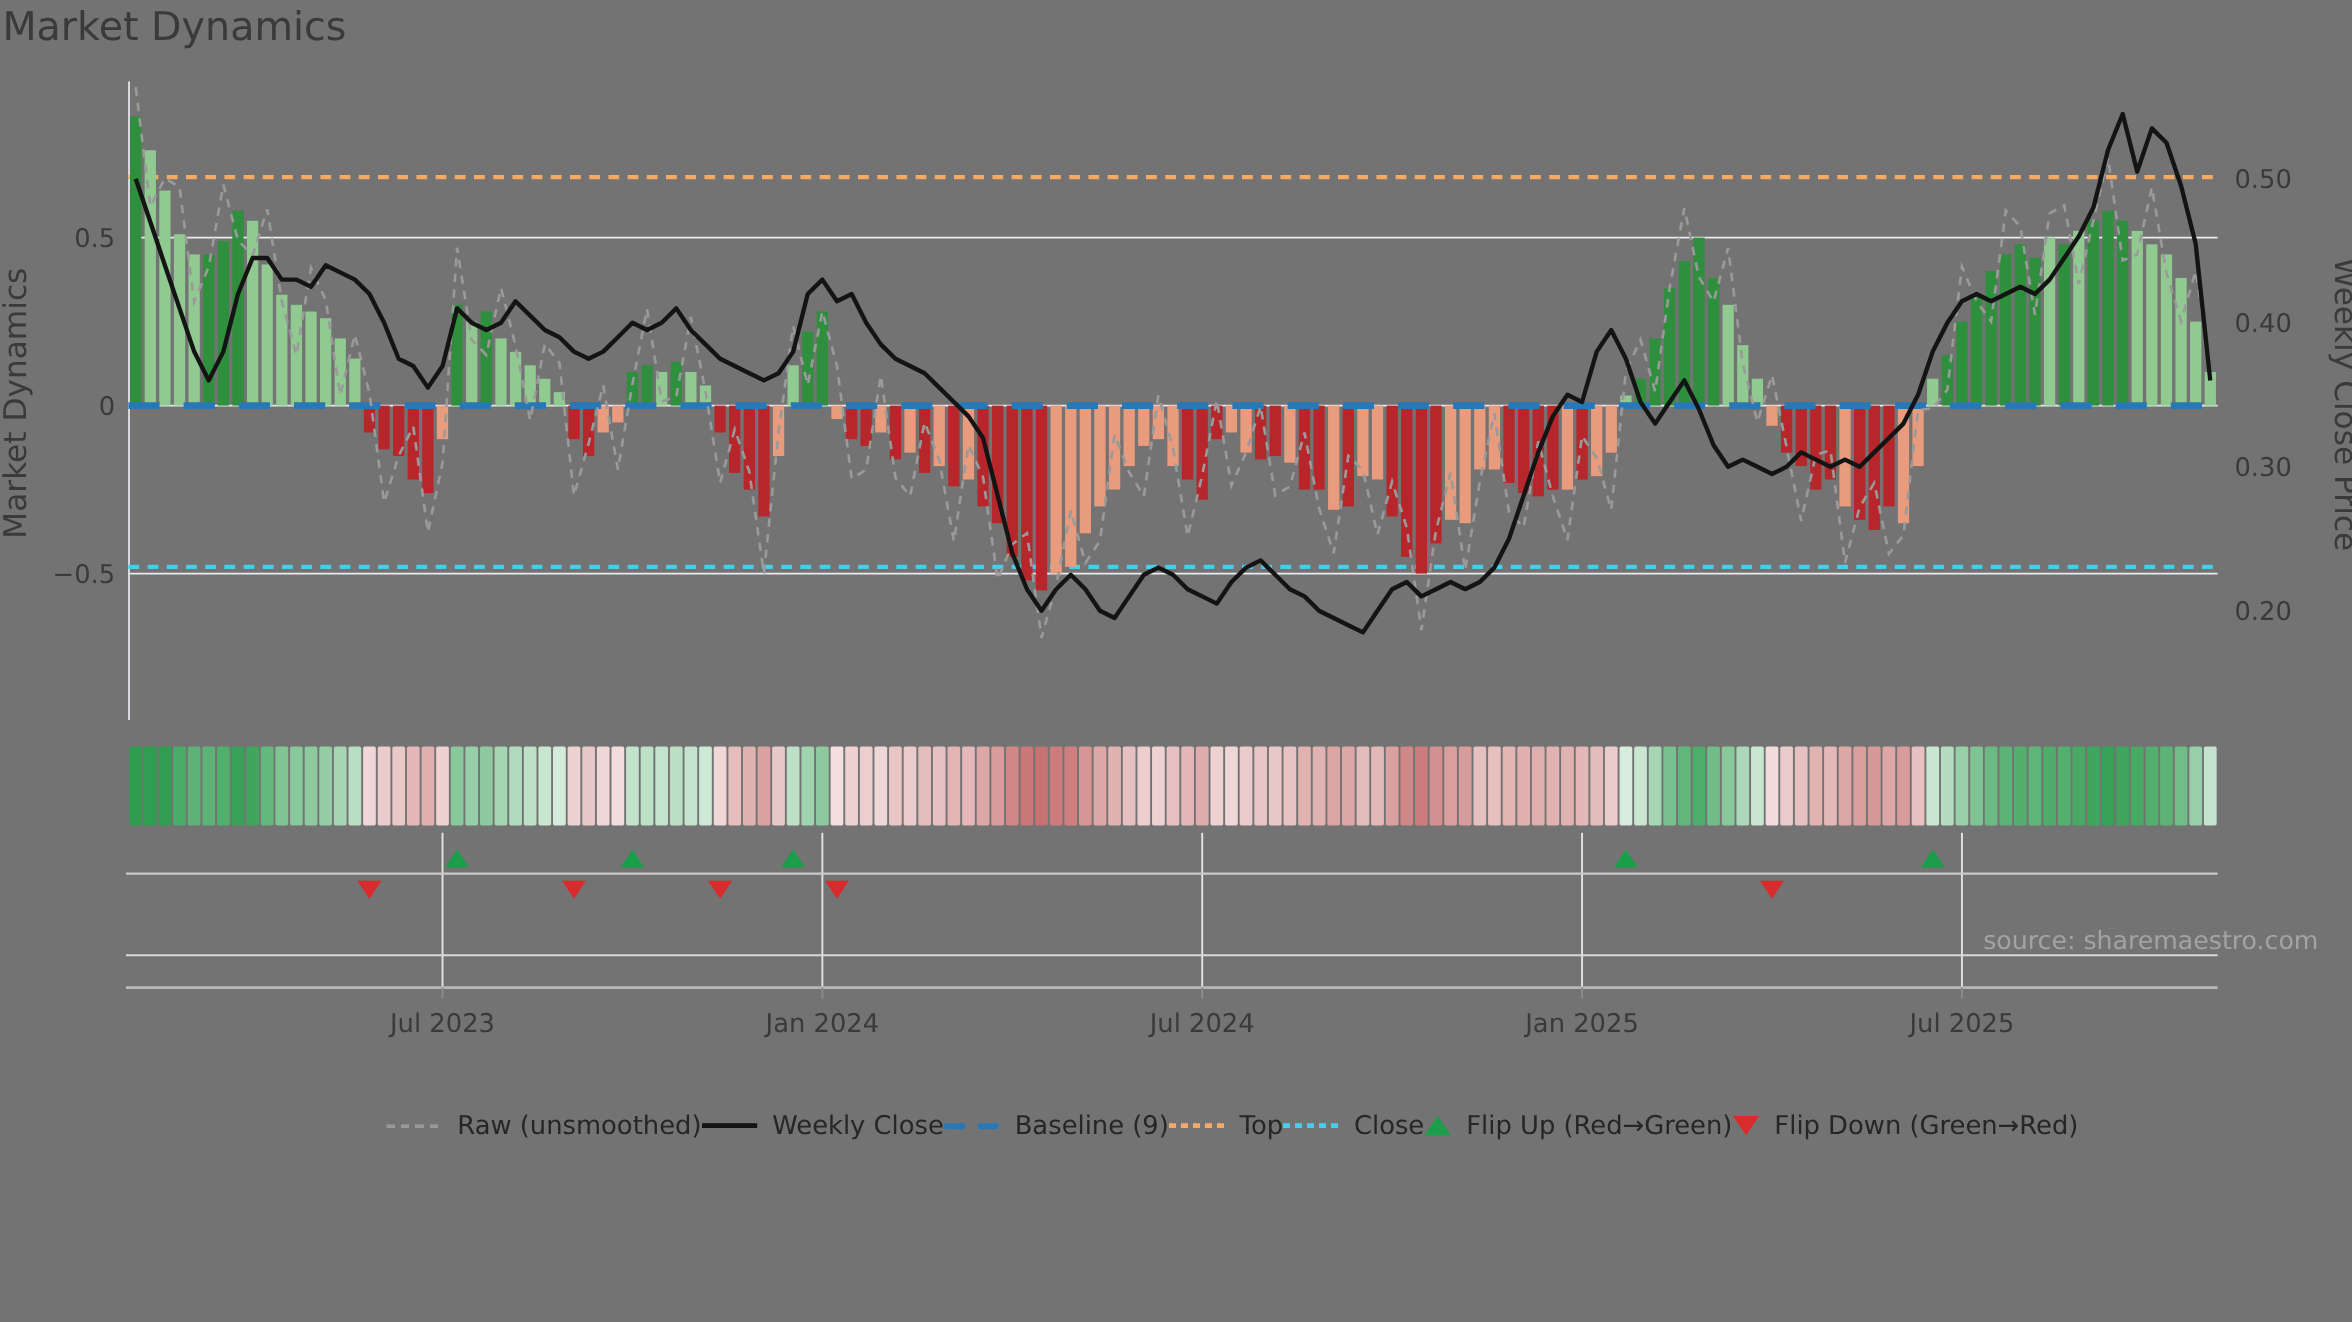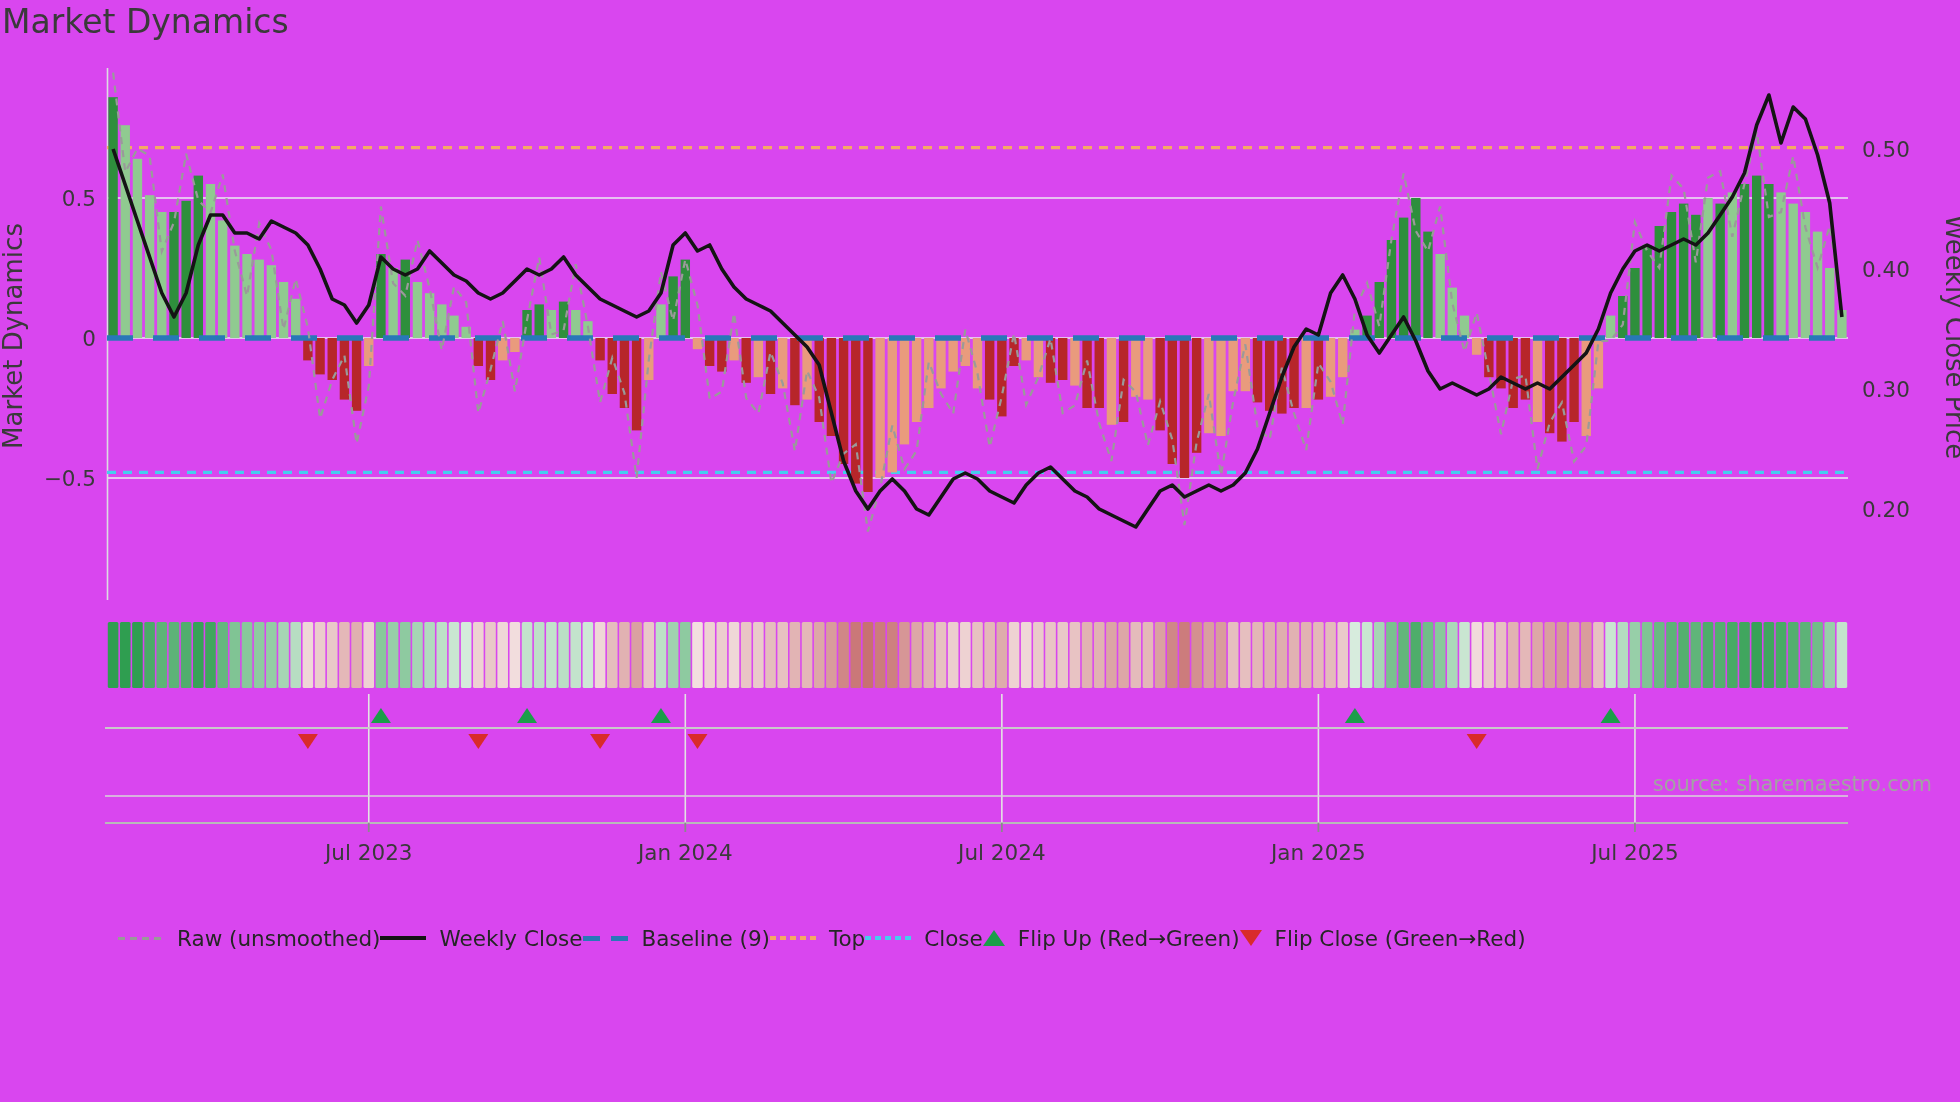--- a/index.html
+++ b/index.html
@@ -3,7 +3,7 @@
 <meta charset="utf-8">
 <style>
   html,body{margin:0;padding:0;background:#fff;}
-  #stage{position:relative;width:1960px;height:1102px;background:#d946ef;overflow:hidden;
+  #stage{position:relative;width:1960px;height:1102px;background:#737373;overflow:hidden;
          font-family:"DejaVu Sans","Liberation Sans",sans-serif;}
   svg{position:absolute;left:0;top:0;}
   svg text{fill:#3a3a3a;font-family:"DejaVu Sans","Liberation Sans",sans-serif;}

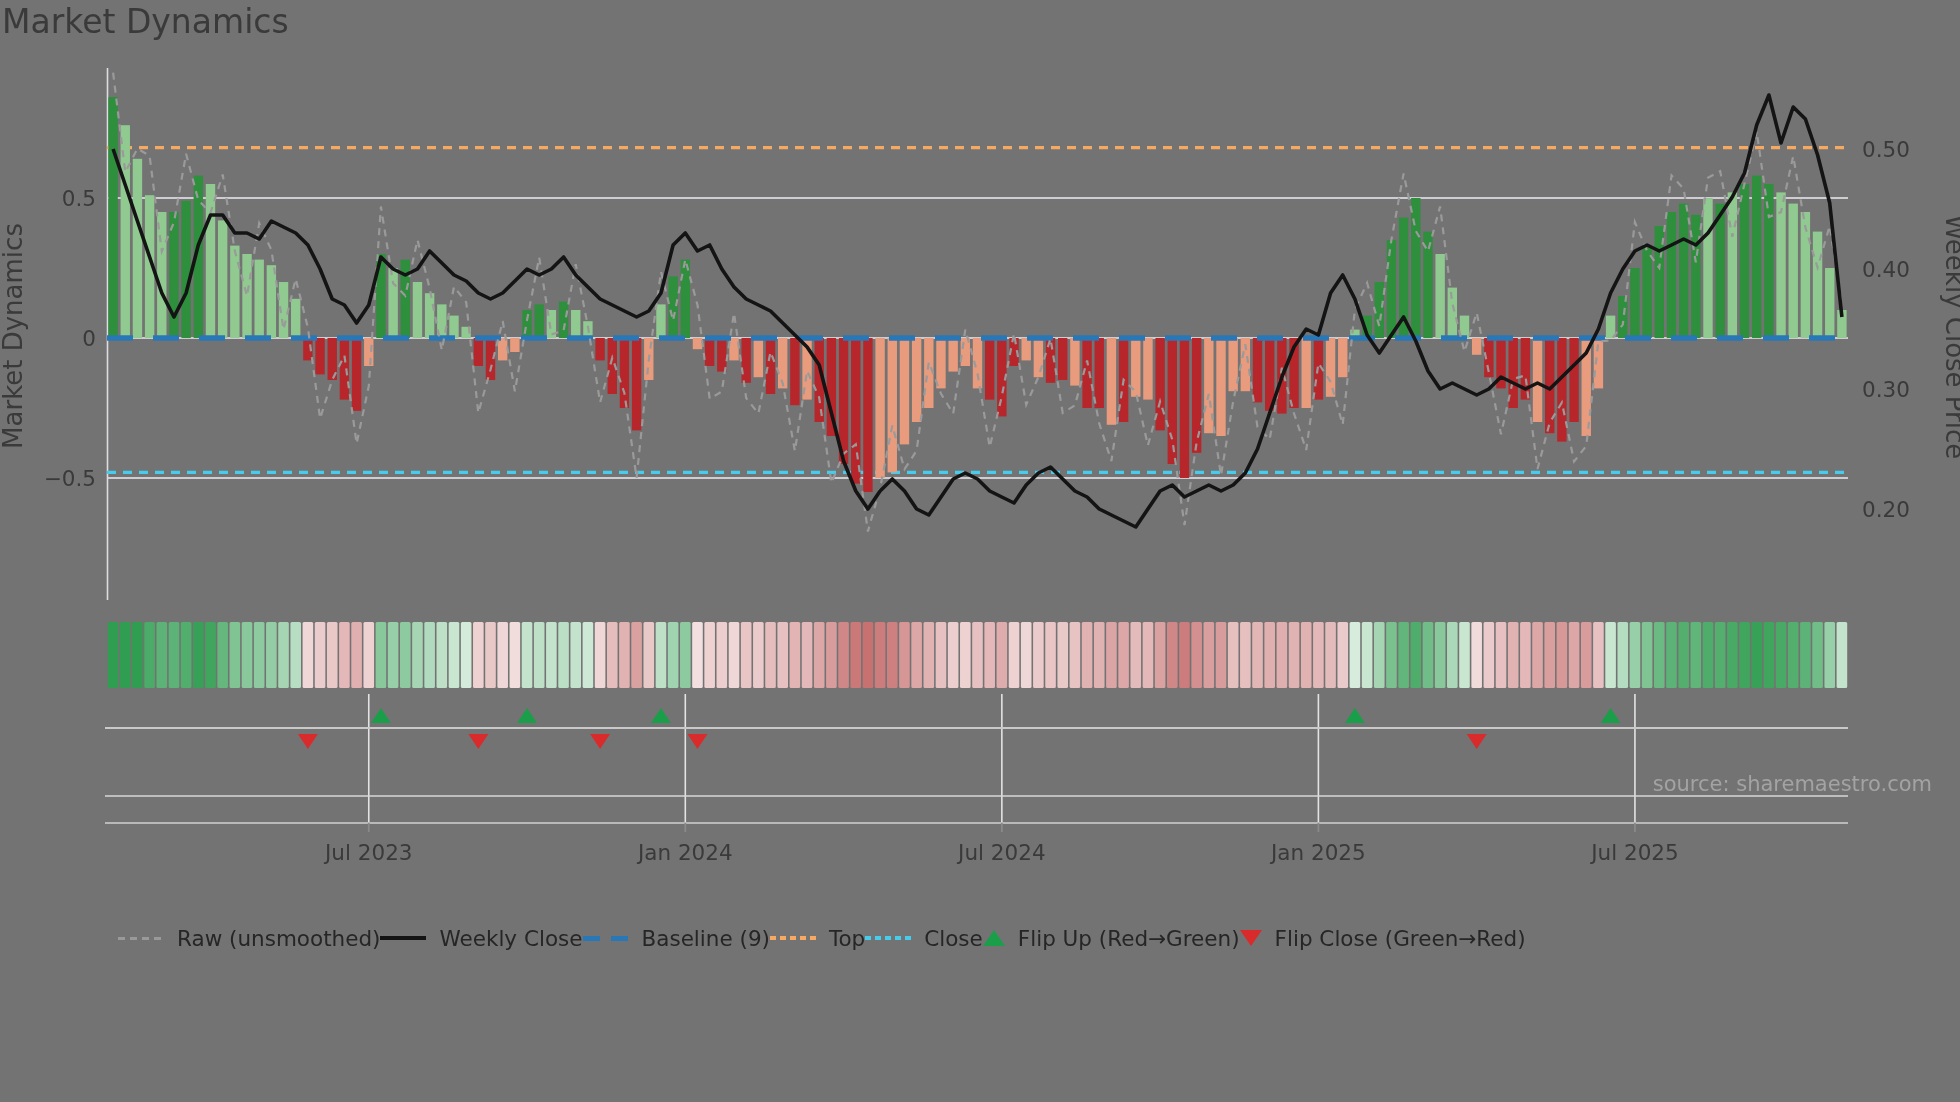--- a/index.html
+++ b/index.html
@@ -8,7 +8,7 @@
   svg{position:absolute;left:0;top:0;}
   svg text{fill:#3a3a3a;font-family:"DejaVu Sans","Liberation Sans",sans-serif;}
   .legend{position:absolute;left:118px;right:24px;top:908px;height:60px;
-          display:flex;align-items:center;justify-content:flex-start;
+          display:flex;align-items:center;justify-content:center;
           font-size:21.5px;color:#262626;}
   .li{display:flex;align-items:center;gap:13px;white-space:nowrap;}
   .lm{flex:0 0 auto;}

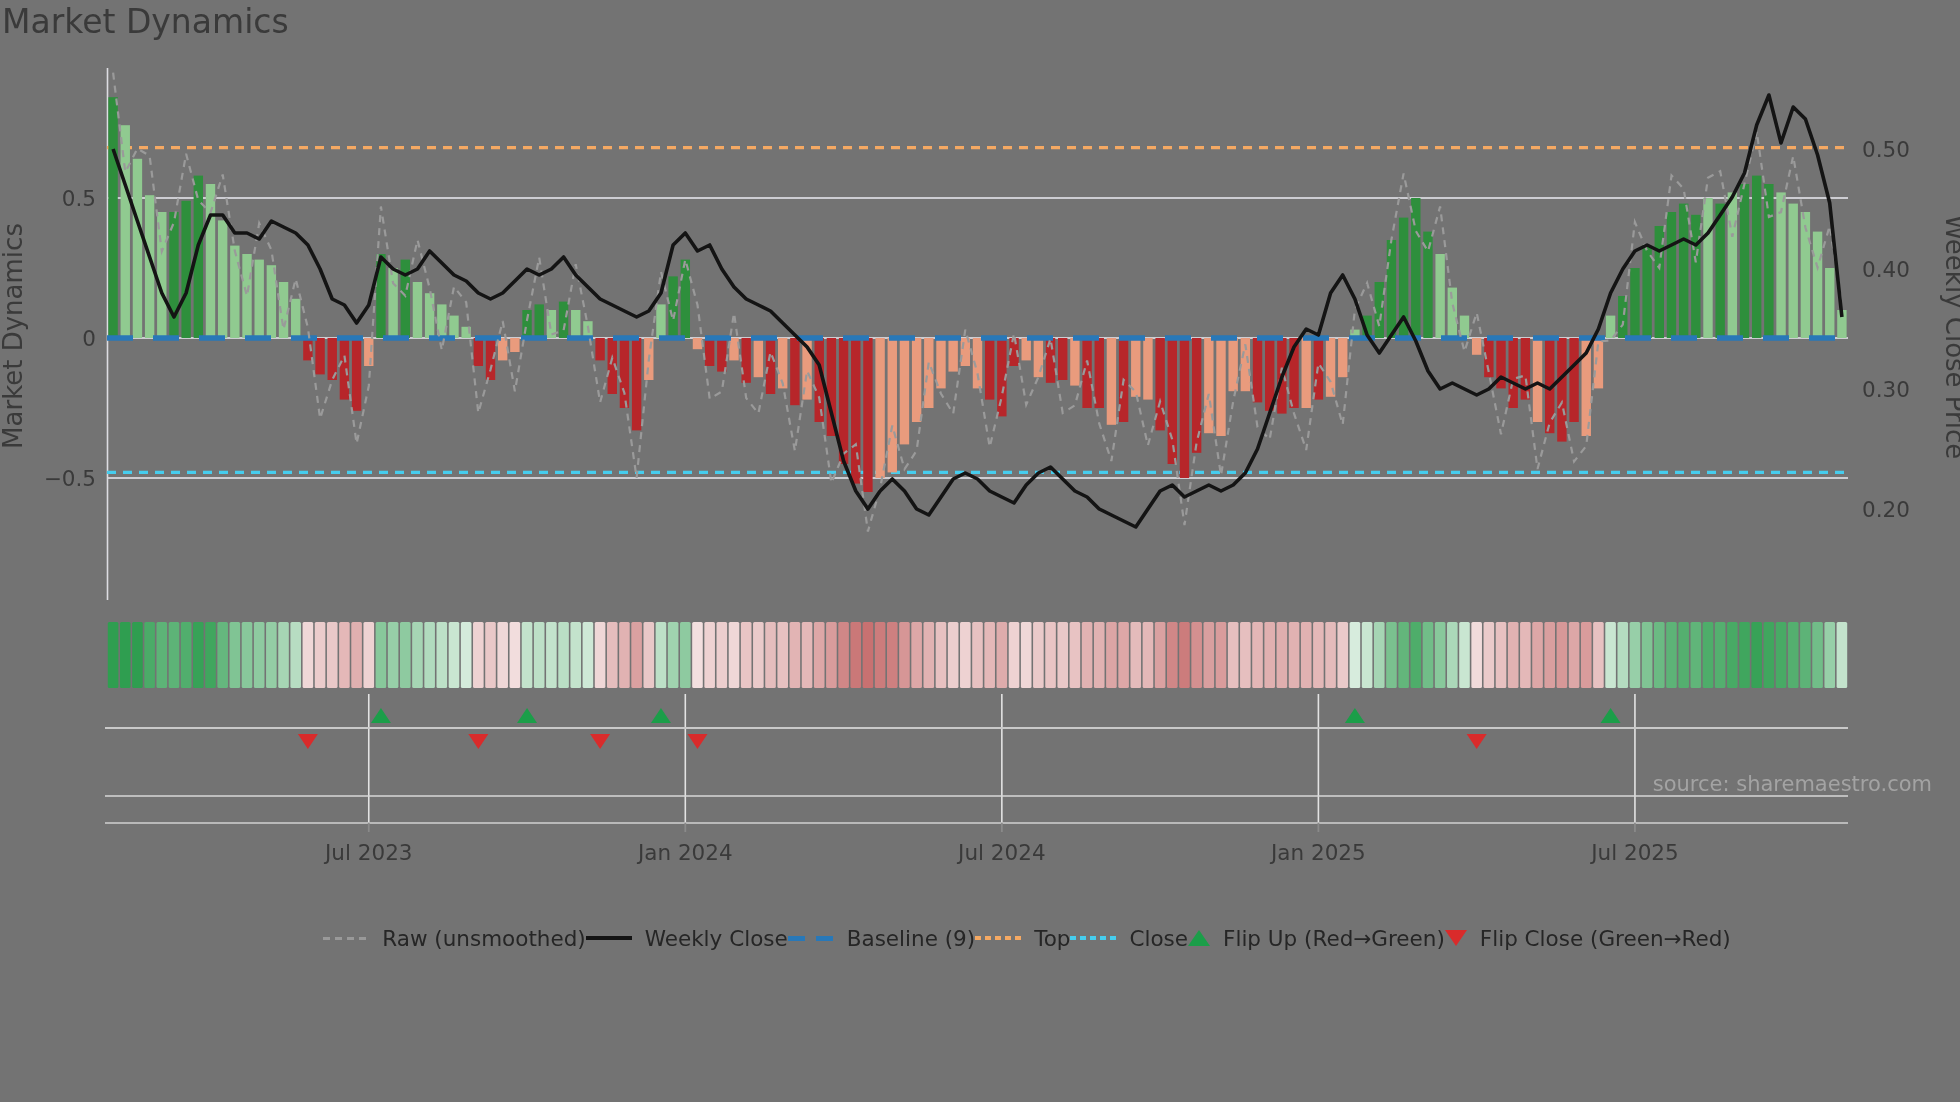--- a/index.html
+++ b/index.html
@@ -406,7 +406,7 @@
       </div>
       <div class="li">
         <div class="lm lm-tri-down"></div>
-        <span>Flip Close (Green→Red)</span>
+        <span>Flip Down (Green→Red)</span>
       </div>
     </div>
 </div>

